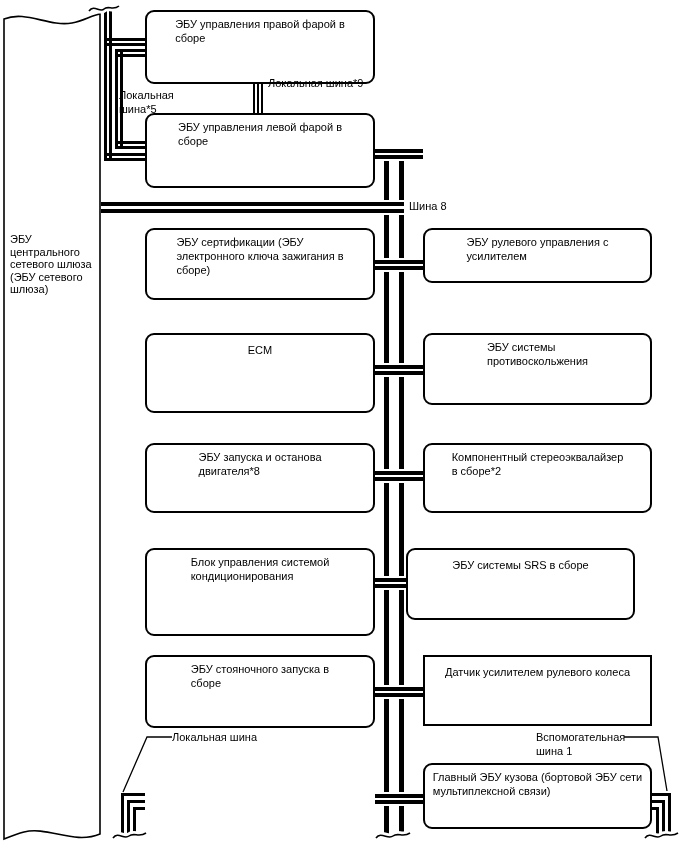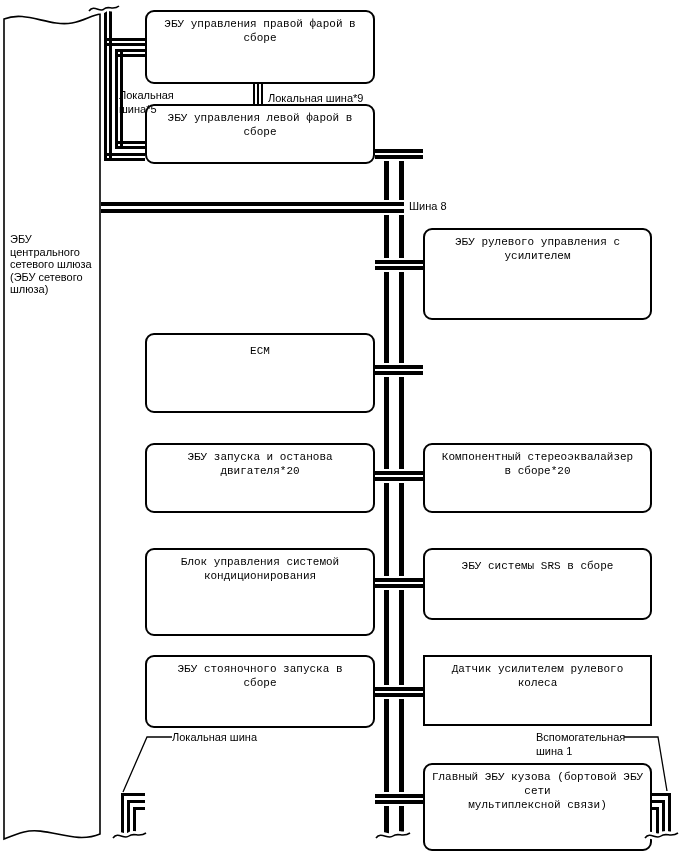--- a/index.html
+++ b/index.html
@@ -14,8 +14,8 @@
   }
   .node.square{border-radius:0;}
   .node .lbl{
-    display:inline-block;text-align:center;white-space:pre-line;
-    font-size:11px;line-height:14px;font-family:Liberation Mono, monospace;
+    display:inline-block;text-align:left;white-space:pre-line;
+    font-size:11px;line-height:14px;
   }
   
   .bus{position:absolute;background:#000;z-index:1;}

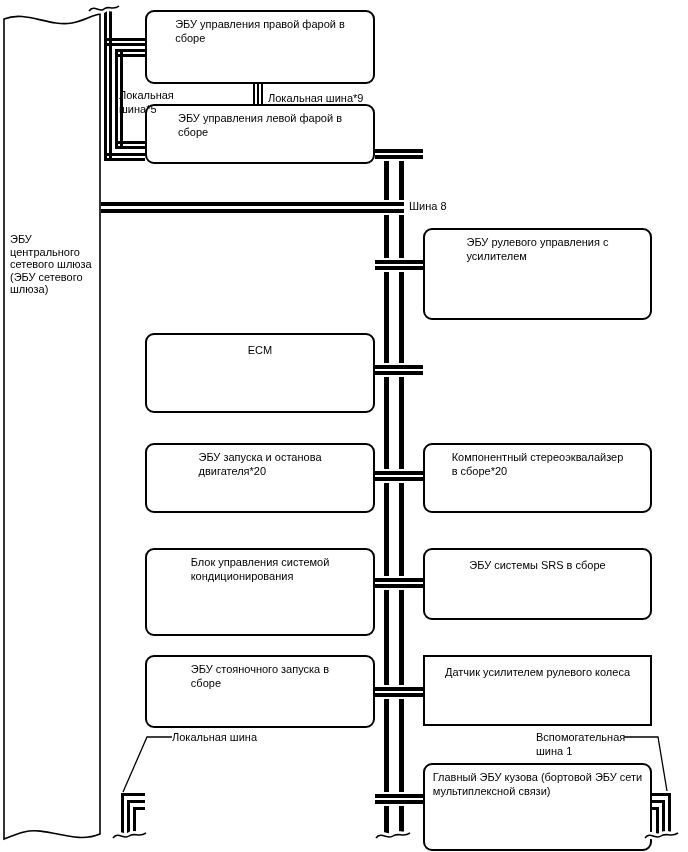--- a/index.html
+++ b/index.html
@@ -138,7 +138,7 @@
 шлюза)</div>
   <div class="buslabel" style="left:119px;top:89px">Локальная
 шина*5</div>
-  <div class="buslabel" style="left:268px;top:92px">Локальная шина*9</div>
+  <div class="buslabel" style="left:268px;top:77px">Локальная шина*9</div>
   <div class="buslabel" style="left:409px;top:200px">Шина 8</div>
   <div class="buslabel" style="left:172px;top:731px">Локальная шина</div>
   <div class="buslabel" style="left:536px;top:731px">Вспомогательная

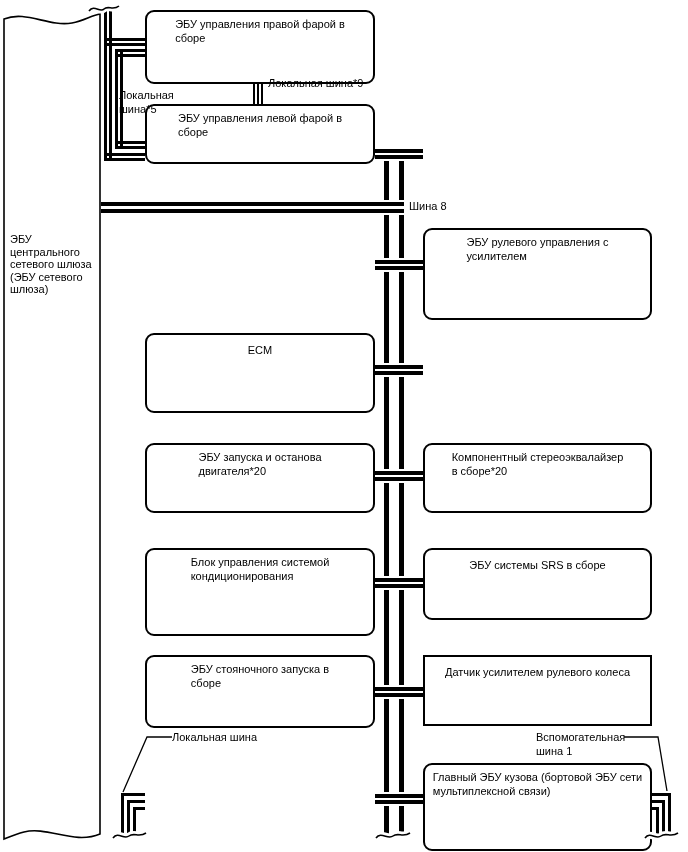--- a/index.html
+++ b/index.html
@@ -94,7 +94,7 @@
 
   <div class="node" style="left:145px;top:10px;width:230px;height:74px"><span class="lbl">ЭБУ управления правой фарой в
 сборе</span></div>
-  <div class="node" style="left:145px;top:104px;width:230px;height:60px"><span class="lbl">ЭБУ управления левой фарой в
+  <div class="node" style="left:145px;top:113px;width:230px;height:75px"><span class="lbl">ЭБУ управления левой фарой в
 сборе</span></div>
   <div class="node" style="left:423px;top:228px;width:229px;height:92px"><span class="lbl">ЭБУ рулевого управления с
 усилителем</span></div>

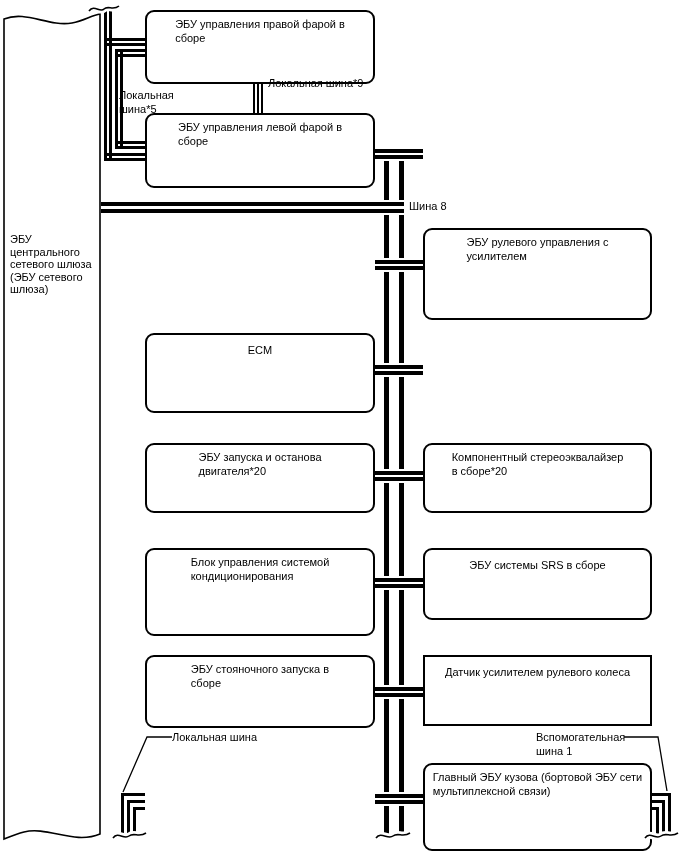--- a/index.html
+++ b/index.html
@@ -96,6 +96,9 @@
 сборе</span></div>
   <div class="node" style="left:145px;top:113px;width:230px;height:75px"><span class="lbl">ЭБУ управления левой фарой в
 сборе</span></div>
+  <div class="node" style="left:145px;top:228px;width:230px;height:72px"><span class="lbl">ЭБУ сертификации (ЭБУ
+электронного ключа зажигания в
+сборе)</span></div>
   <div class="node" style="left:423px;top:228px;width:229px;height:92px"><span class="lbl">ЭБУ рулевого управления с
 усилителем</span></div>
   <div class="node" style="left:145px;top:333px;width:230px;height:80px"><span class="lbl">ECM</span></div>

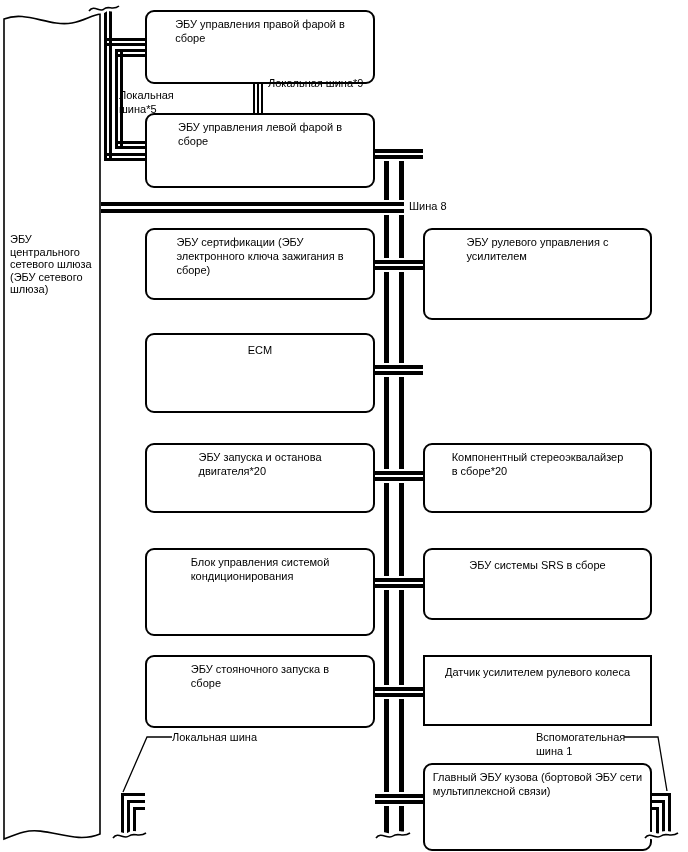--- a/index.html
+++ b/index.html
@@ -99,7 +99,7 @@
   <div class="node" style="left:145px;top:228px;width:230px;height:72px"><span class="lbl">ЭБУ сертификации (ЭБУ
 электронного ключа зажигания в
 сборе)</span></div>
-  <div class="node" style="left:423px;top:228px;width:229px;height:92px"><span class="lbl">ЭБУ рулевого управления с
+  <div class="node" style="left:423px;top:228px;width:229px;height:55px"><span class="lbl">ЭБУ рулевого управления с
 усилителем</span></div>
   <div class="node" style="left:145px;top:333px;width:230px;height:80px"><span class="lbl">ECM</span></div>
   <div class="node" style="left:145px;top:443px;width:230px;height:70px"><span class="lbl">ЭБУ запуска и останова

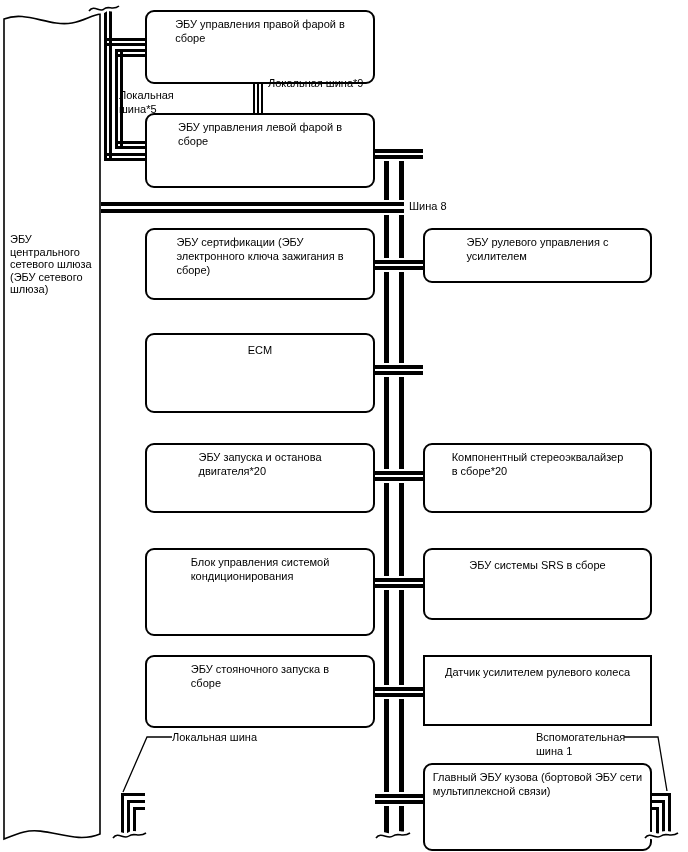--- a/index.html
+++ b/index.html
@@ -102,6 +102,8 @@
   <div class="node" style="left:423px;top:228px;width:229px;height:55px"><span class="lbl">ЭБУ рулевого управления с
 усилителем</span></div>
   <div class="node" style="left:145px;top:333px;width:230px;height:80px"><span class="lbl">ECM</span></div>
+  <div class="node" style="left:423px;top:333px;width:229px;height:72px"><span class="lbl">ЭБУ системы
+противоскольжения</span></div>
   <div class="node" style="left:145px;top:443px;width:230px;height:70px"><span class="lbl">ЭБУ запуска и останова
 двигателя*20</span></div>
   <div class="node" style="left:423px;top:443px;width:229px;height:70px"><span class="lbl">Компонентный стереоэквалайзер

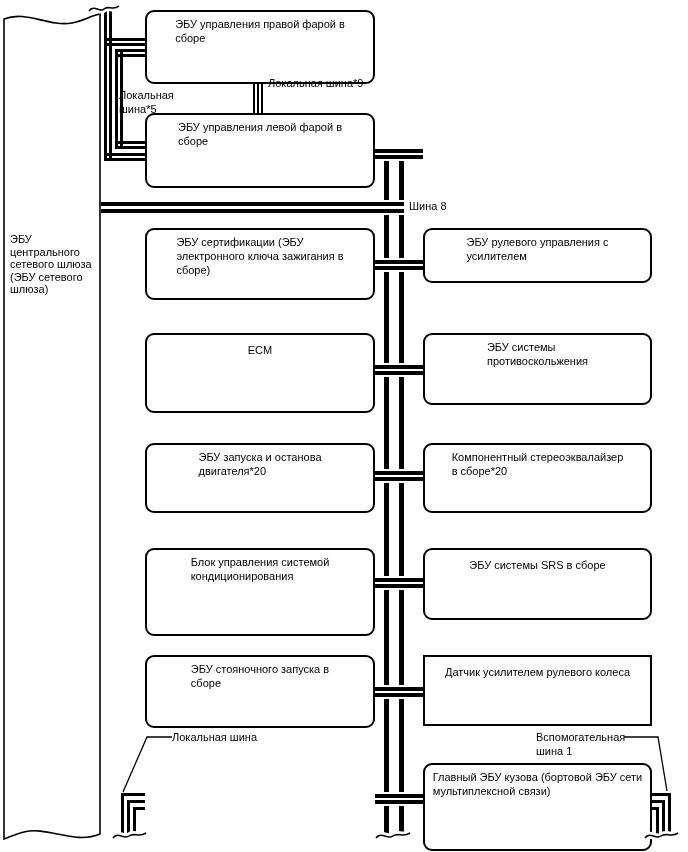--- a/index.html
+++ b/index.html
@@ -105,7 +105,7 @@
   <div class="node" style="left:423px;top:333px;width:229px;height:72px"><span class="lbl">ЭБУ системы
 противоскольжения</span></div>
   <div class="node" style="left:145px;top:443px;width:230px;height:70px"><span class="lbl">ЭБУ запуска и останова
-двигателя*20</span></div>
+двигателя*8</span></div>
   <div class="node" style="left:423px;top:443px;width:229px;height:70px"><span class="lbl">Компонентный стереоэквалайзер
 в сборе*20</span></div>
   <div class="node" style="left:145px;top:548px;width:230px;height:88px"><span class="lbl">Блок управления системой

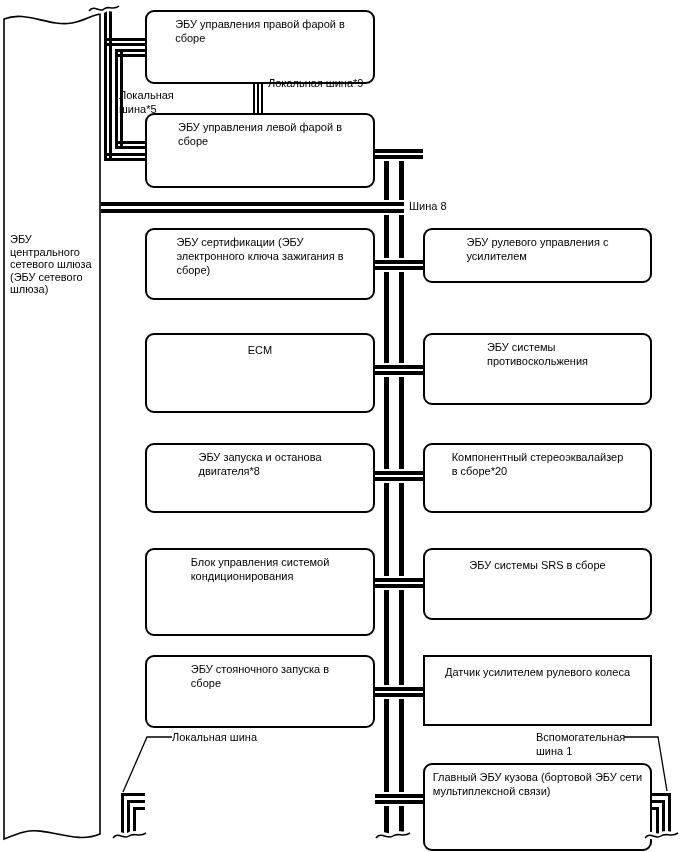--- a/index.html
+++ b/index.html
@@ -107,7 +107,7 @@
   <div class="node" style="left:145px;top:443px;width:230px;height:70px"><span class="lbl">ЭБУ запуска и останова
 двигателя*8</span></div>
   <div class="node" style="left:423px;top:443px;width:229px;height:70px"><span class="lbl">Компонентный стереоэквалайзер
-в сборе*20</span></div>
+в сборе*2</span></div>
   <div class="node" style="left:145px;top:548px;width:230px;height:88px"><span class="lbl">Блок управления системой
 кондиционирования</span></div>
   <div class="node" style="left:423px;top:548px;width:229px;height:72px"><span class="lbl">ЭБУ системы SRS в сборе</span></div>

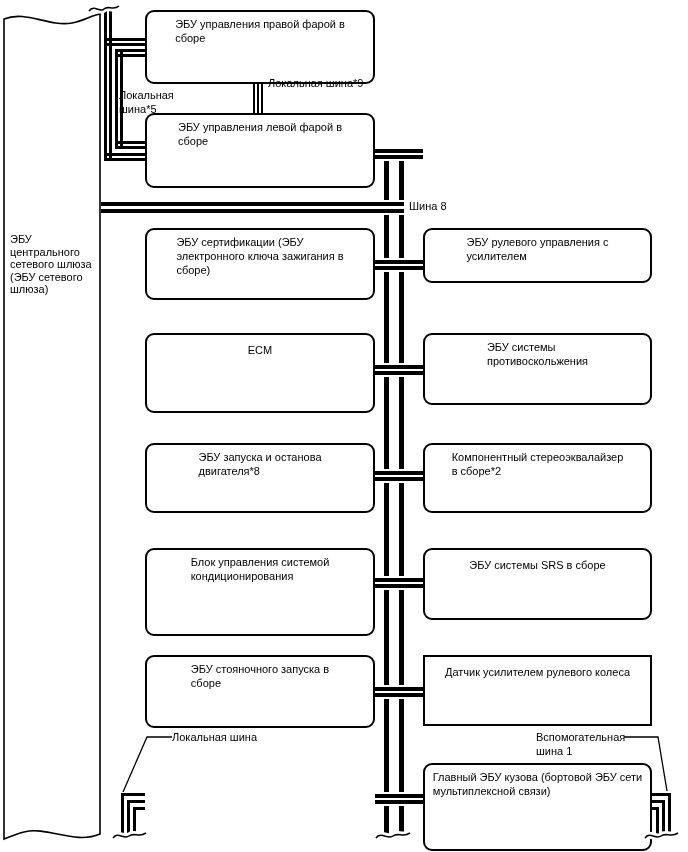--- a/index.html
+++ b/index.html
@@ -110,7 +110,7 @@
 в сборе*2</span></div>
   <div class="node" style="left:145px;top:548px;width:230px;height:88px"><span class="lbl">Блок управления системой
 кондиционирования</span></div>
-  <div class="node" style="left:423px;top:548px;width:229px;height:72px"><span class="lbl">ЭБУ системы SRS в сборе</span></div>
+  <div class="node" style="left:406px;top:548px;width:229px;height:72px"><span class="lbl">ЭБУ системы SRS в сборе</span></div>
   <div class="node" style="left:145px;top:655px;width:230px;height:73px"><span class="lbl">ЭБУ стояночного запуска в
 сборе</span></div>
   <div class="node square" style="left:423px;top:655px;width:229px;height:71px"><span class="lbl">Датчик усилителем рулевого колеса</span></div>

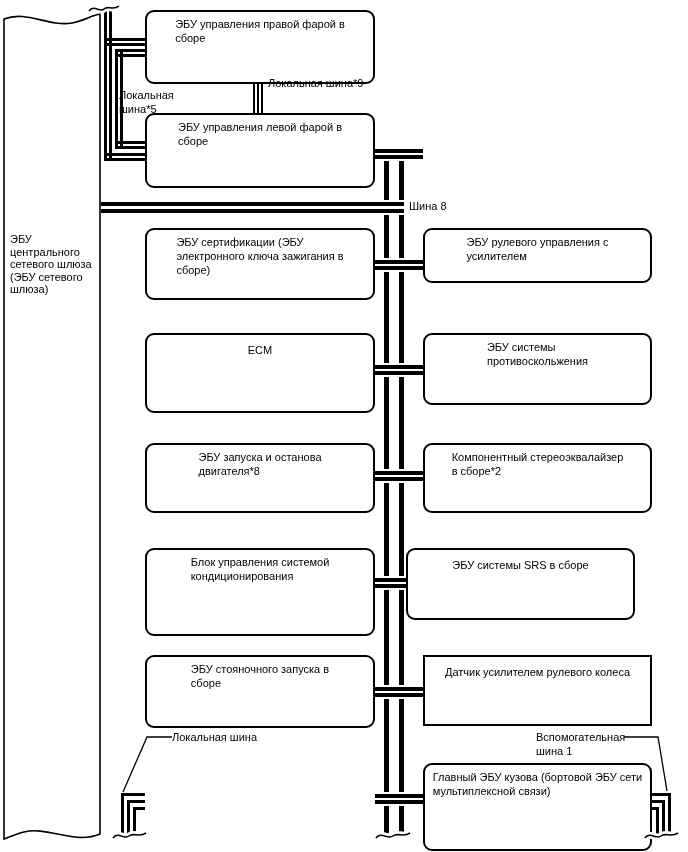--- a/index.html
+++ b/index.html
@@ -114,7 +114,7 @@
   <div class="node" style="left:145px;top:655px;width:230px;height:73px"><span class="lbl">ЭБУ стояночного запуска в
 сборе</span></div>
   <div class="node square" style="left:423px;top:655px;width:229px;height:71px"><span class="lbl">Датчик усилителем рулевого колеса</span></div>
-  <div class="node" style="left:423px;top:763px;width:229px;height:88px"><span class="lbl">Главный ЭБУ кузова (бортовой ЭБУ сети
+  <div class="node" style="left:423px;top:763px;width:229px;height:66px"><span class="lbl">Главный ЭБУ кузова (бортовой ЭБУ сети
 мультиплексной связи)</span></div>
 
   <svg class="svgo" width="688" height="852" viewBox="0 0 688 852">

